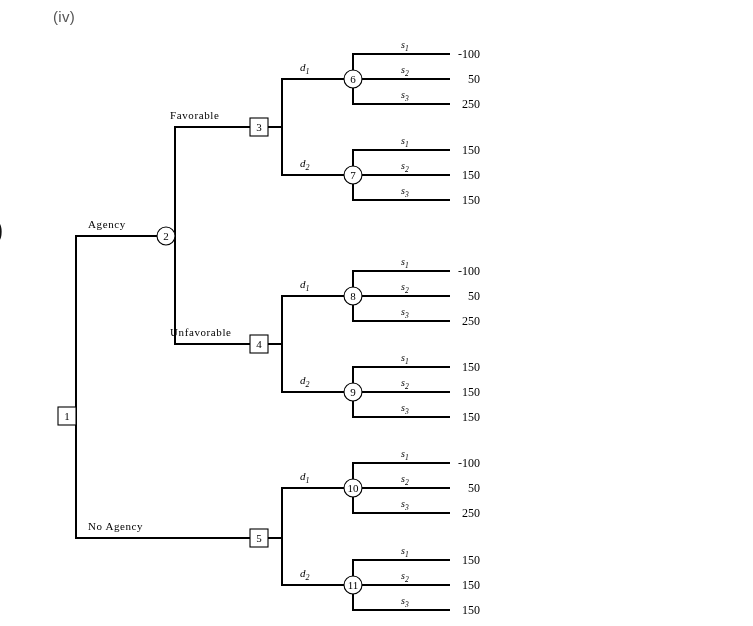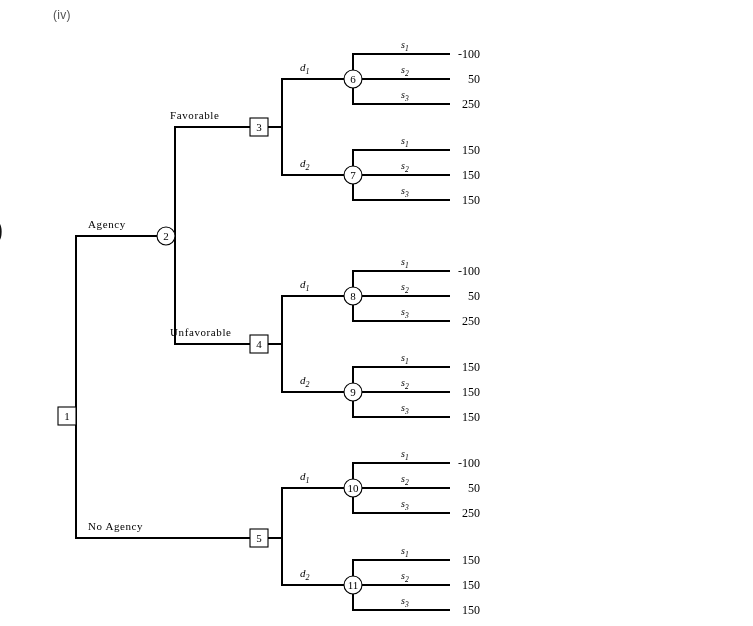--- a/index.html
+++ b/index.html
@@ -27,7 +27,7 @@
     left: 53px;
     top: 8px;
     font-family: "Liberation Sans", sans-serif;
-    font-size: 12px;
+    font-size: 15px;
     color: #555555;
     letter-spacing: 0.3px;
   }

